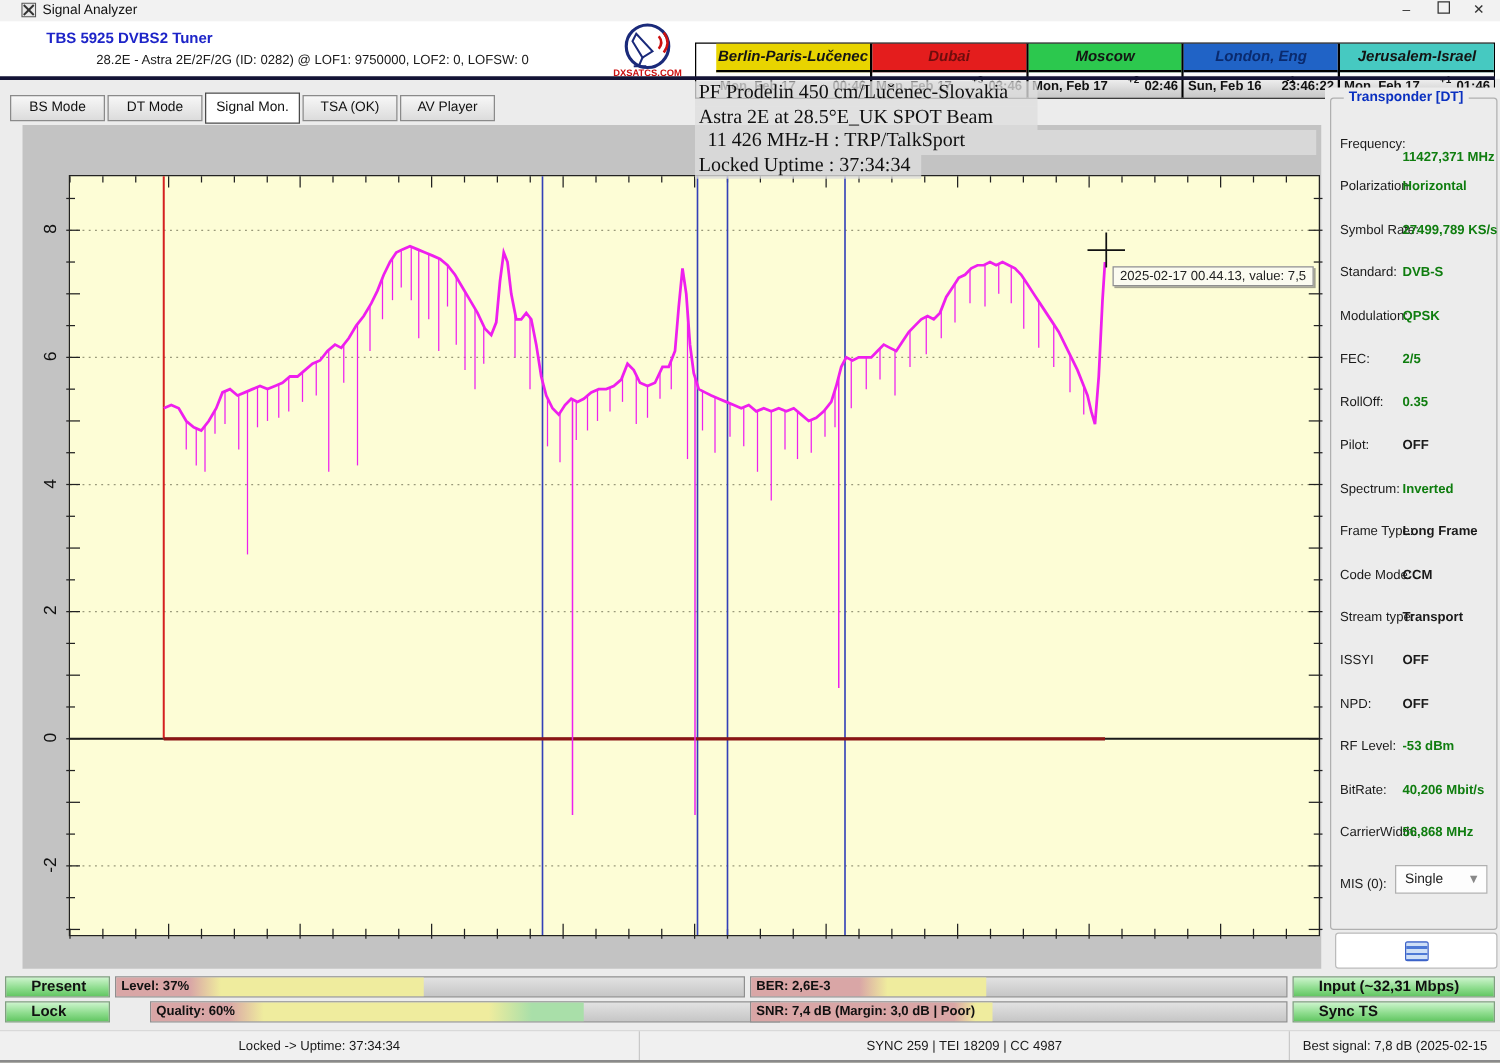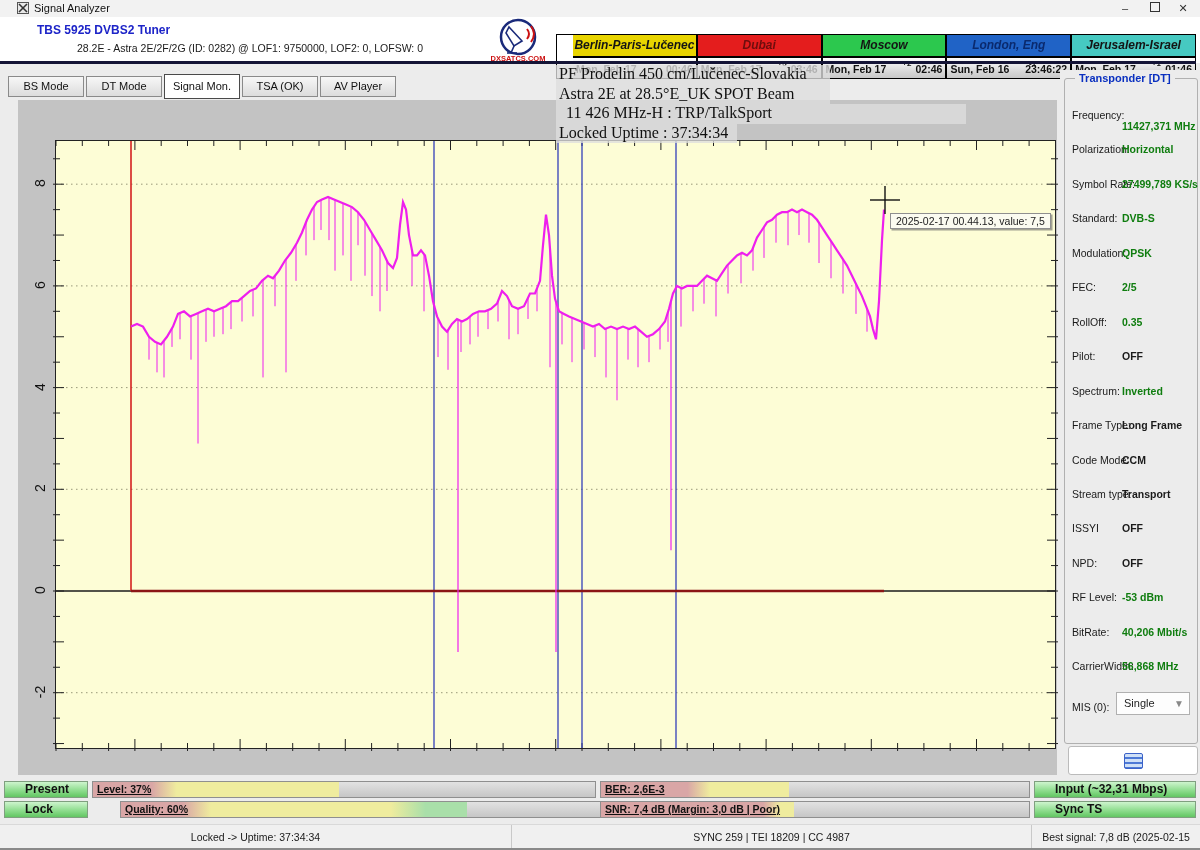--- a/index.html
+++ b/index.html
@@ -384,7 +384,7 @@
   <div id="overlay">
       <div class="overlay-line" style="top: 65px; width: 274px;">PF Prodelin 450 cm/Lučenec-Slovakia</div>
       <div class="overlay-line" style="top: 84.5px; width: 274px;">Astra 2E at 28.5°E_UK SPOT Beam</div>
-      <div class="overlay-line" style="top: 104px; width: 410px; padding-left: 10px;">11 426 MHz-H : TRP/TalkSport</div>
+      <div class="overlay-line" style="top: 104px; width: 497px; padding-left: 10px;">11 426 MHz-H : TRP/TalkSport</div>
       <div class="overlay-line" style="top: 123.5px; width: 181px;">Locked Uptime : 37:34:34</div>
     </div>
 

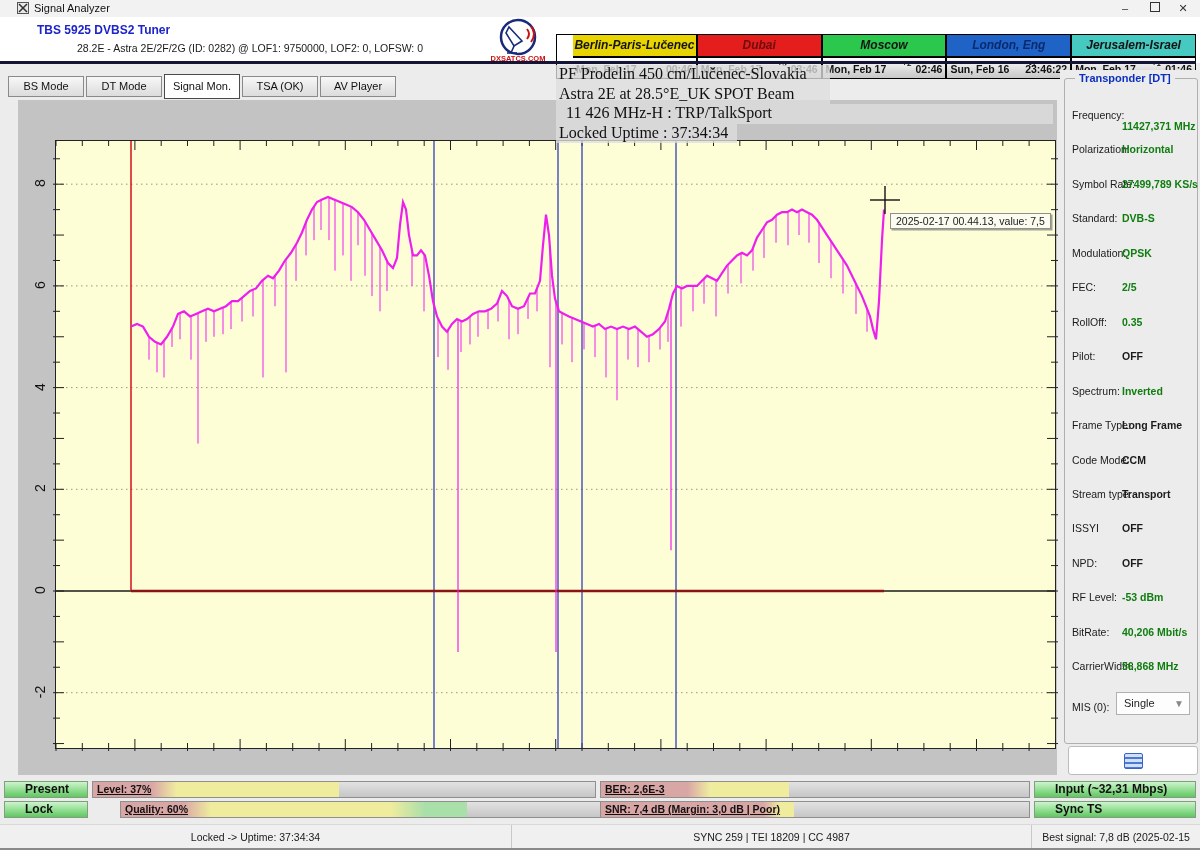--- a/index.html
+++ b/index.html
@@ -64,7 +64,7 @@
          box-sizing:border-box;font-size:12px;font-weight:bold;line-height:15px;padding-left:20px;white-space:nowrap;overflow:hidden;}
   .bartrack{position:absolute;height:17px;background:linear-gradient(#e2e2e2,#c6c6c6);border:1px solid #8f8f8f;box-sizing:border-box;}
   .barfill{position:absolute;left:0;top:0;height:100%;}
-  .bartext{position:absolute;left:4px;top:1px;font-size:10.5px;font-weight:bold;white-space:nowrap;color:#111;text-decoration:underline;}
+  .bartext{position:absolute;left:4px;top:1px;font-size:10.5px;font-weight:bold;white-space:nowrap;color:#111;}
   
   #statusbar{position:absolute;left:0;top:824px;width:1200px;height:24px;background:#f0f0f0;border-top:1px solid #d9d9d9;}
   .sbcell{position:absolute;top:0;height:24px;font-size:10.5px;line-height:24px;text-align:center;color:#1a1a1a;

